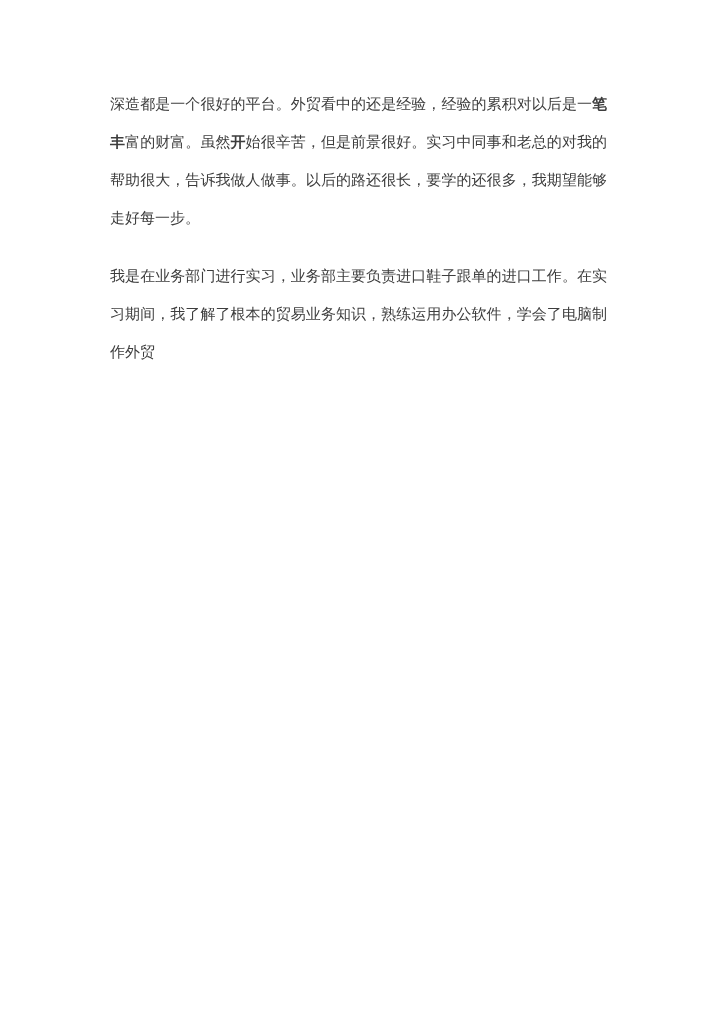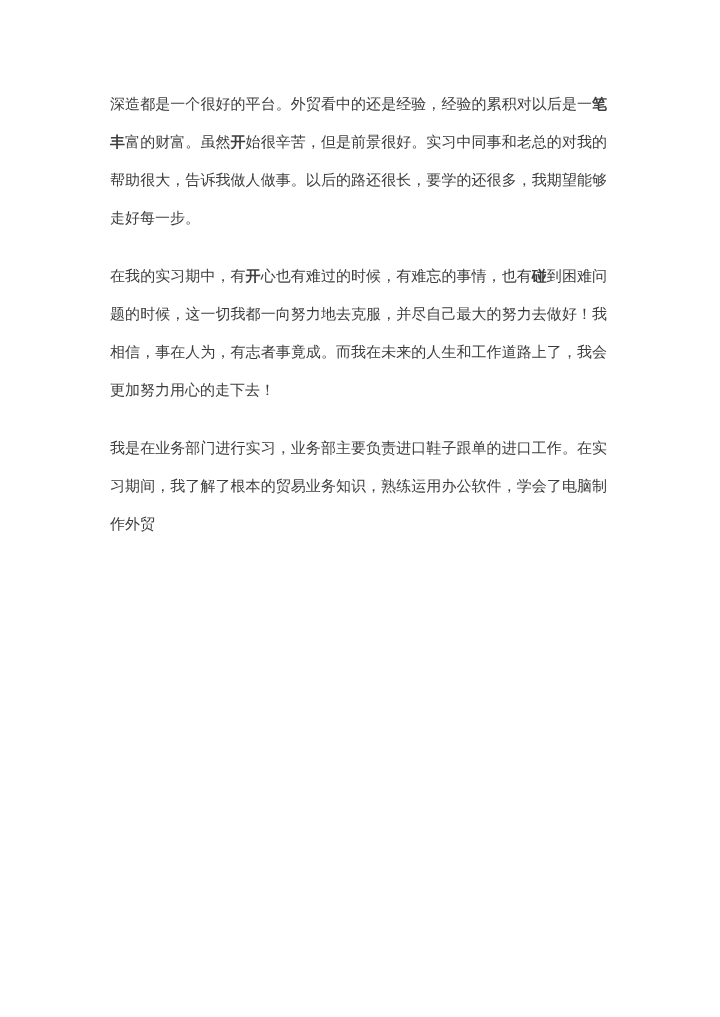--- a/index.html
+++ b/index.html
@@ -54,7 +54,6 @@
 <div class="doc-page">
   <div class="doc-body">
     <div class="para"><span>深造都是一个很好的平台。外贸看中的还是经验，经验的累积对以后是一</span><span class="b">笔丰</span><span>富的财富。虽然</span><span class="b">开</span><span>始很辛苦，但是前景很好。实习中同事和老总的对我的帮助很大，告诉我做人做事。以后的路还很长，要学的还很多，我期望能够走好每一步。</span></div>
-    <div class="para"><span>在我的实习期中，有</span><span class="b">开</span><span>心也有难过的时候，有难忘的事情，也有</span><span class="b">碰</span><span>到困难问题的时候，这一切我都一向努力地去克服，并尽自己最大的努力去做好！我相信，事在人为，有志者事竟成。而我在未来的人生和工作道路上了，我会更加努力用心的走下去！</span></div>
     <div class="para"><span>我是在业务部门进行实习，业务部主要负责进口鞋子跟单的进口工作。在实习期间，我了解了根本的贸易业务知识，熟练运用办公软件，学会了电脑制作外贸</span></div>
   </div>
 </div>

